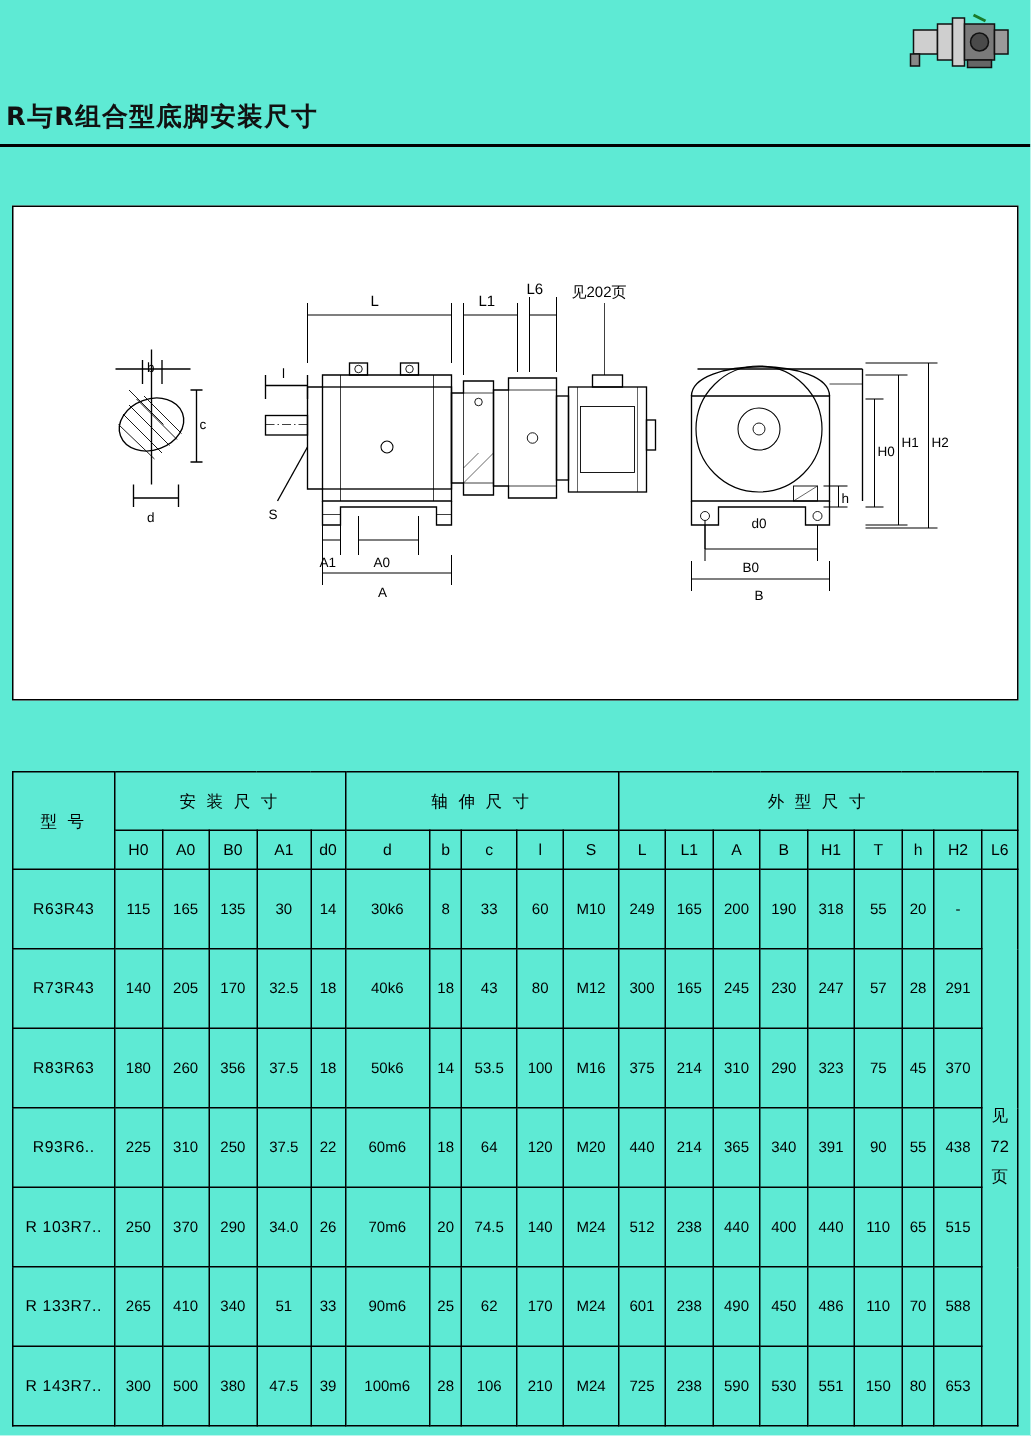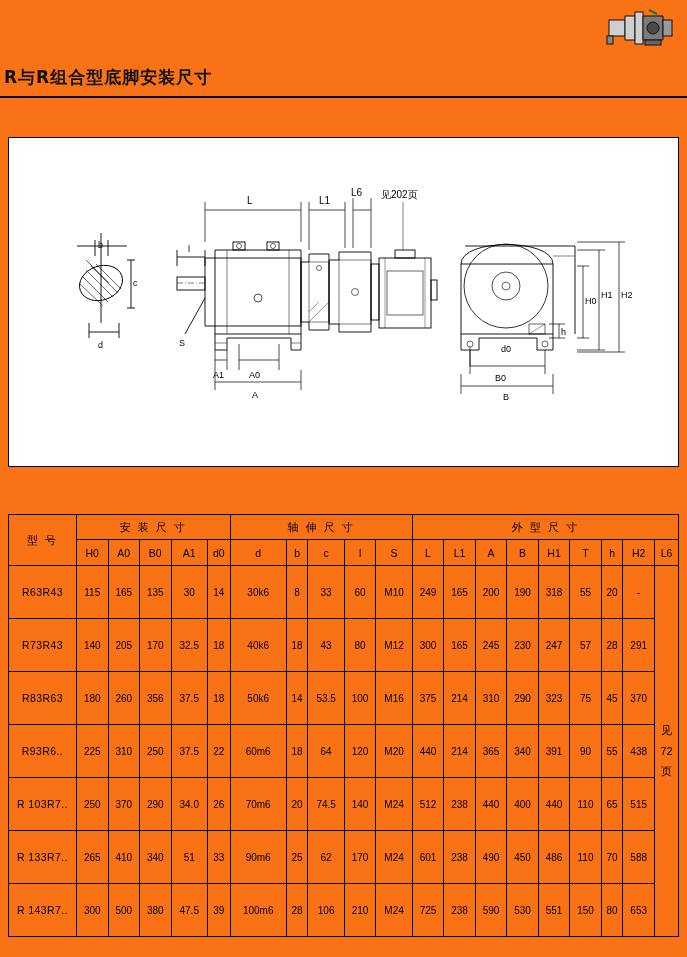--- a/index.html
+++ b/index.html
@@ -12,7 +12,7 @@
     position: relative;
     width: 687px;
     height: 957px;
-    background: #f97316;
+    background: #5eead4;
     overflow: hidden;
   }
 

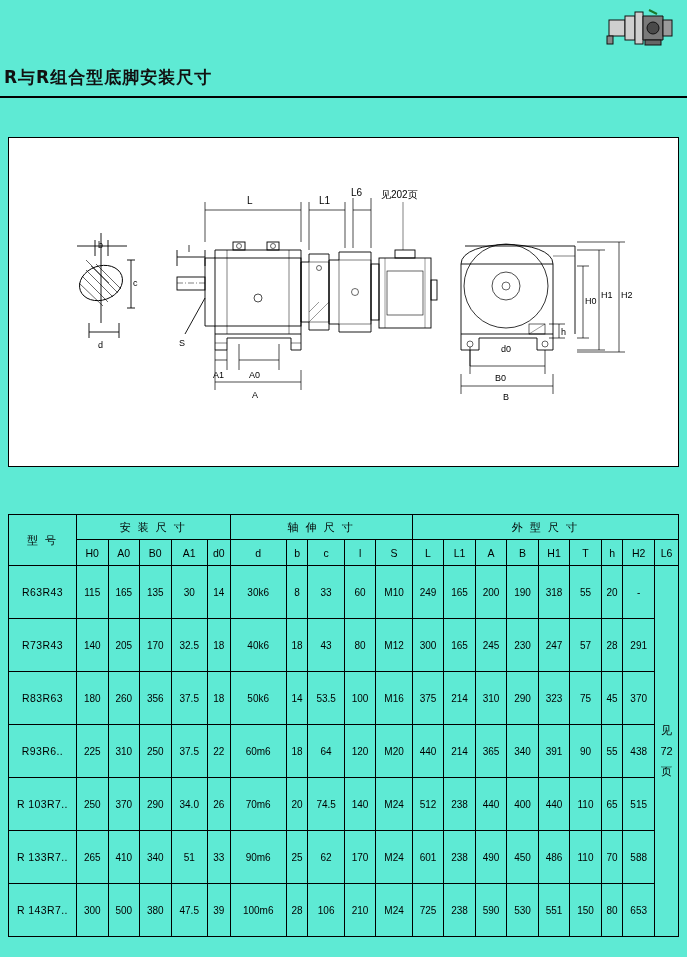--- a/index.html
+++ b/index.html
@@ -73,7 +73,7 @@
     font-weight: normal;
   }
   table.spec tbody td { height: 53px; }
-  table.spec thead th.group { height: 25px; font-size: 11px; letter-spacing: 2px; }
+  table.spec thead th.group { height: 39px; font-size: 11px; letter-spacing: 2px; }
   table.spec thead th.sub { height: 26px; font-size: 10.5px; }
   table.spec th.model-head {
     font-size: 11px; letter-spacing: 2px;

